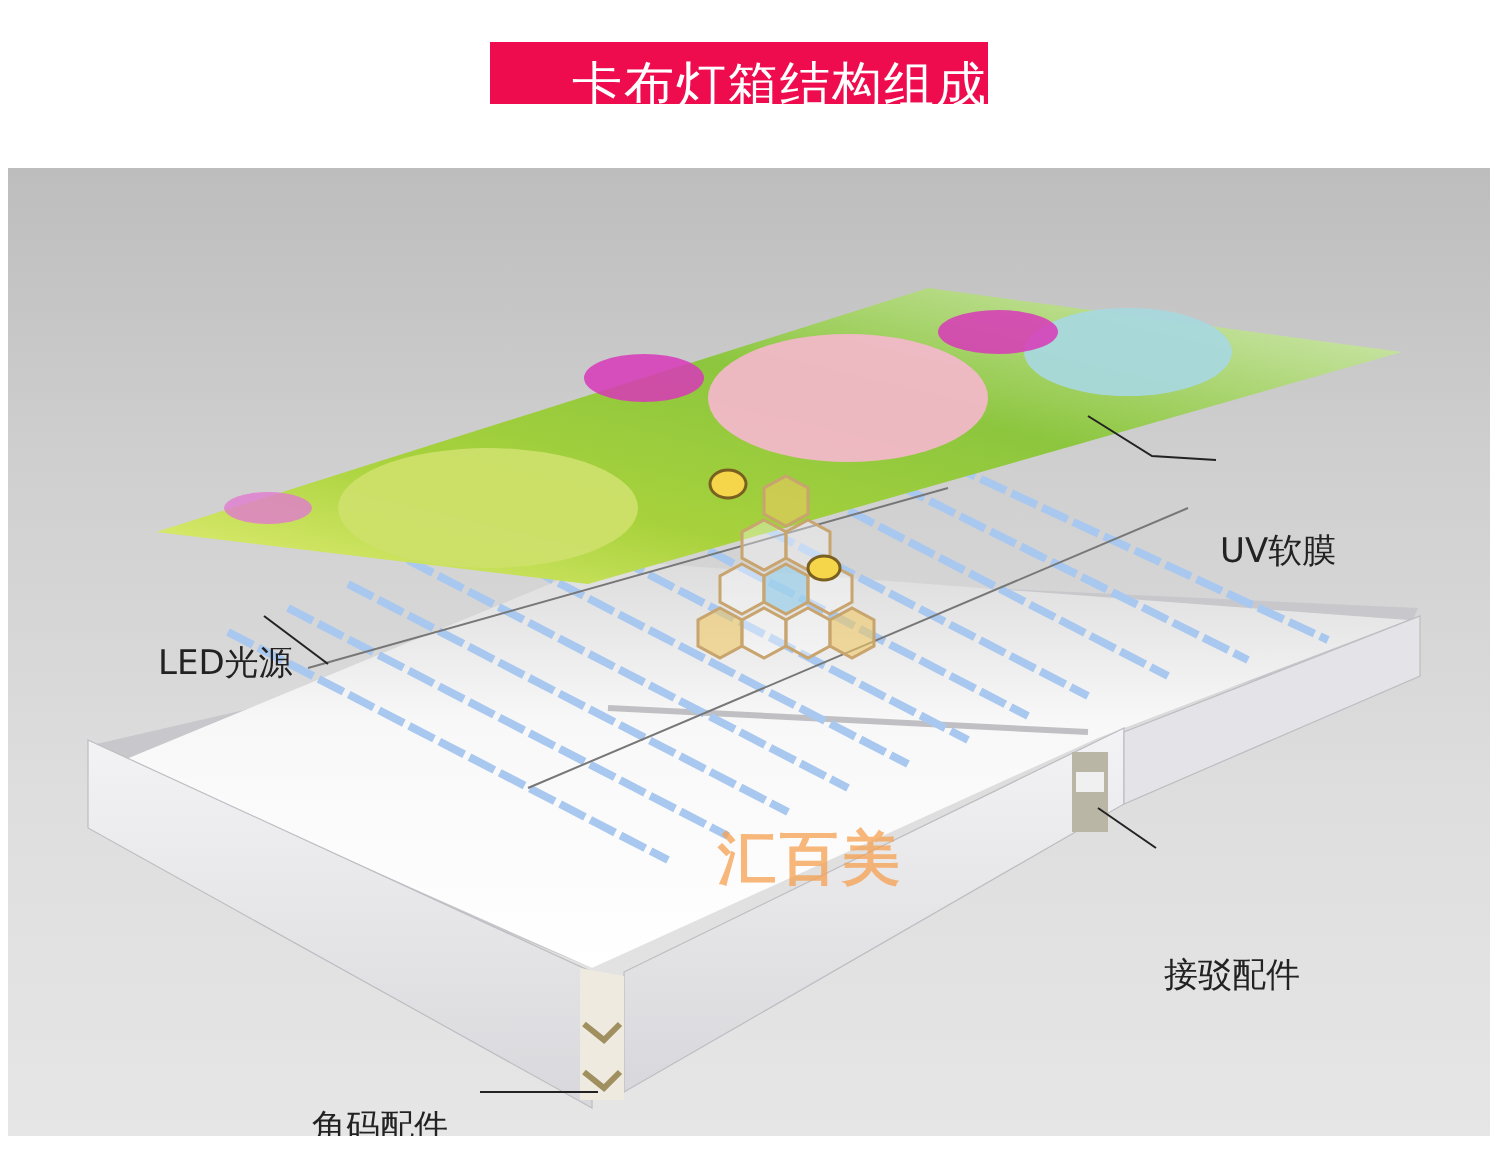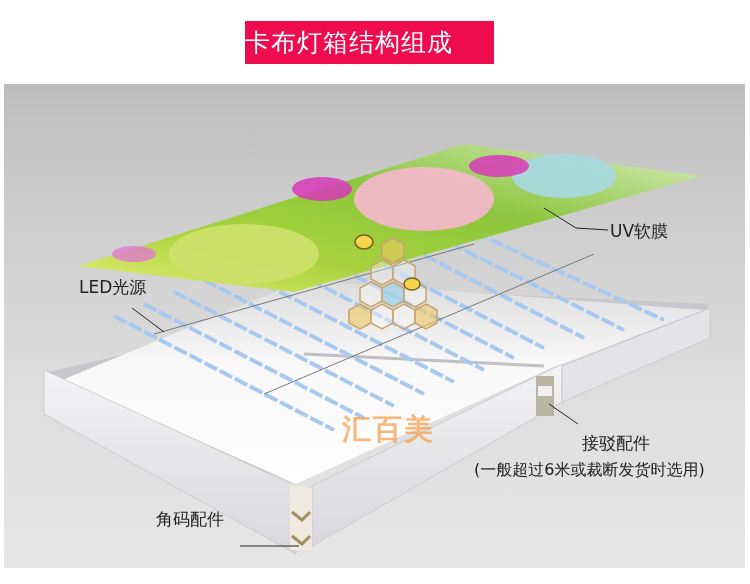--- a/index.html
+++ b/index.html
@@ -9,9 +9,9 @@
     font-family: "DejaVu Sans", "Liberation Sans", sans-serif;
   }
   .title-banner {
-    position: absolute; left: 245px; top: 21px; width: 249px; height: 43px;
+    position: absolute; left: 245px; top: 21px; width: 249px; height: 31px;
     background: #ee0c4f; color: #ffffff;
-    font-size: 25px; line-height: 43px; text-align: left; letter-spacing: 1px;
+    font-size: 25px; line-height: 43px; text-align: right; letter-spacing: 1px;
   }
   .stage {
     position: absolute; left: 4px; top: 84px; width: 741px; height: 484px;

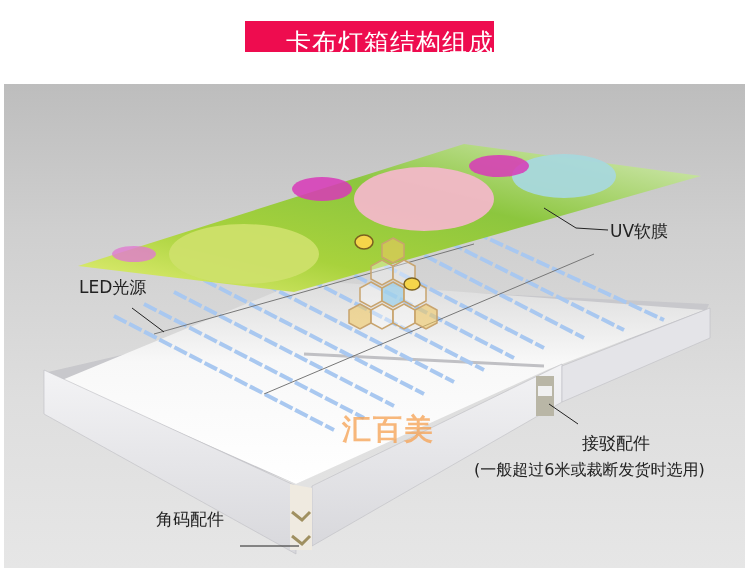--- a/index.html
+++ b/index.html
@@ -20,7 +20,7 @@
   }
   .stage svg { position: absolute; left: 0; top: 0; }
   .label {
-    position: absolute; color: #222; font-size: 17px; white-space: nowrap;
+    position: absolute; color: #222; font-size: 17px; white-space: nowrap; margin-top: 44px;
   }
   .label.small { font-size: 16px; }
   .watermark-text {

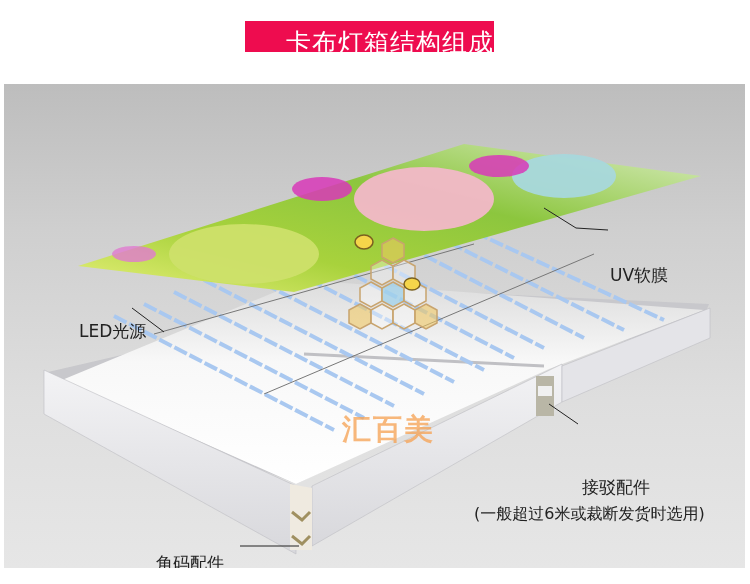--- a/index.html
+++ b/index.html
@@ -24,7 +24,7 @@
   }
   .label.small { font-size: 16px; }
   .watermark-text {
-    position: absolute; left: 338px; top: 326px; width: 110px; text-align: left;
+    position: absolute; left: 338px; top: 326px; width: 110px; text-align: right;
     color: rgba(246,160,80,0.75); font-size: 29px; font-weight: bold; letter-spacing: 2px;
   }
 </style>

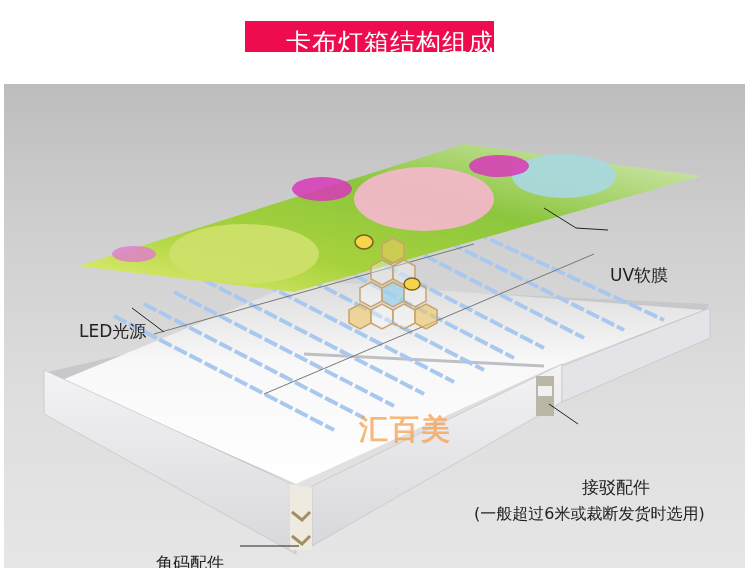--- a/index.html
+++ b/index.html
@@ -128,7 +128,6 @@
   <div class="label" style="left:606px; top:136px;">UV软膜</div>
   <div class="label" style="left:75px; top:192px;">LED光源</div>
   <div class="label" style="left:578px; top:348px;">接驳配件</div>
-  <div class="label small" style="left:470px; top:376px;">(一般超过6米或裁断发货时选用)</div>
   <div class="label" style="left:152px; top:424px;">角码配件</div>
 </div>
 

